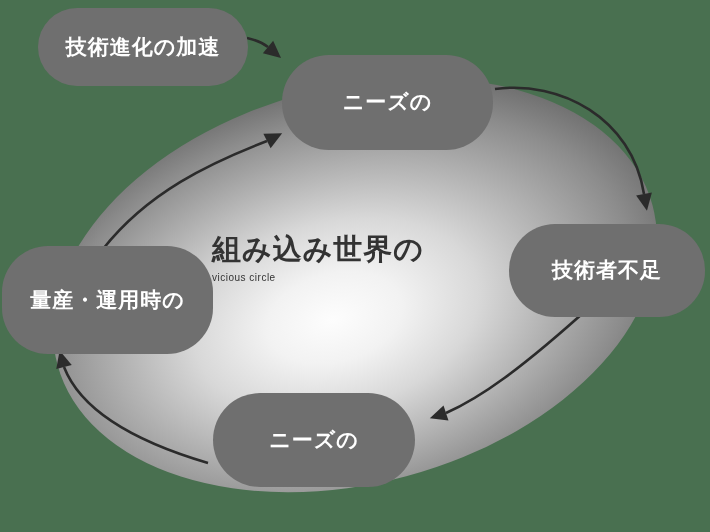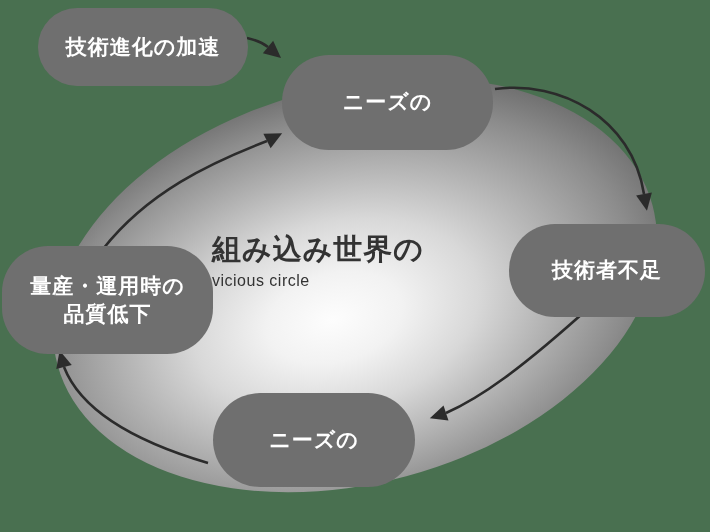--- a/index.html
+++ b/index.html
@@ -52,7 +52,7 @@
   }
   .center-label .subtitle{
     margin-top:6px;
-    font-size:16px;
+    font-size:10px;
     font-weight:normal;
     letter-spacing:0.5px;
     color:var(--center_text);

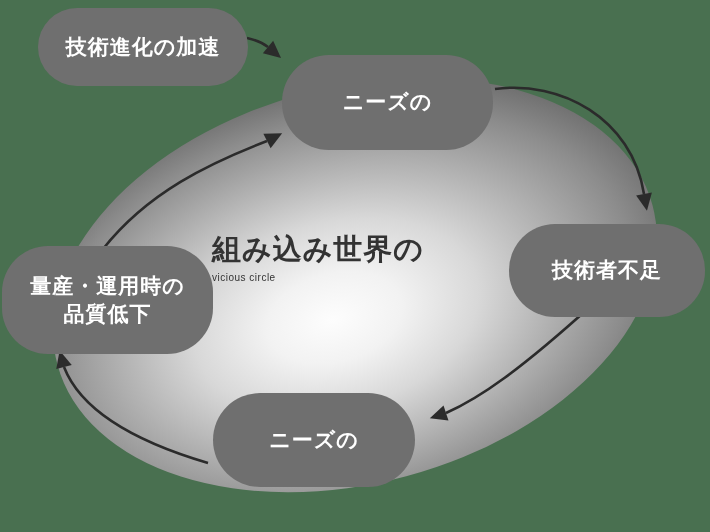--- a/index.html
+++ b/index.html
@@ -112,7 +112,6 @@
 
   <div class="node" id="node-quality-decline">
     <span>量産・運用時の</span>
-    <span>品質低下</span>
   </div>
 
   <div class="center-label">

